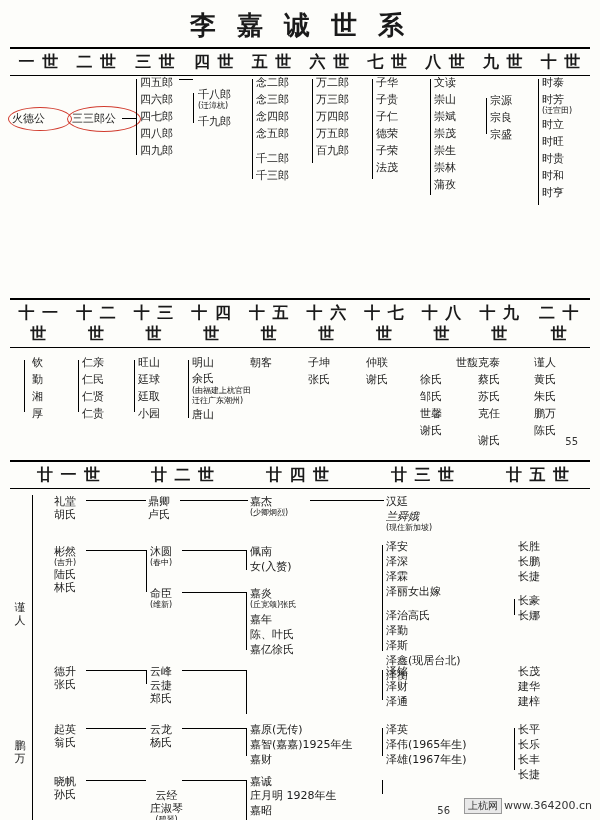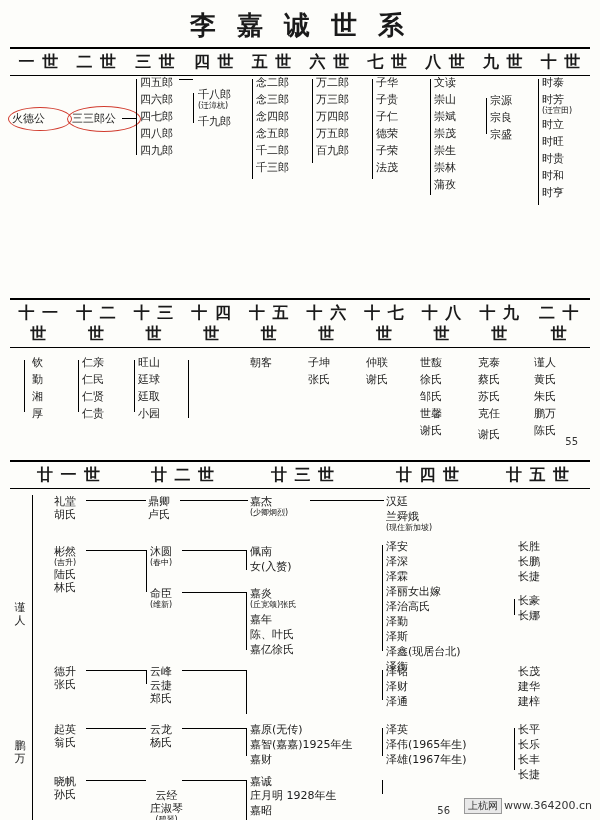--- a/index.html
+++ b/index.html
@@ -116,7 +116,7 @@
       <div style="margin-bottom:4px;">念二郎</div>
       <div style="margin-bottom:4px;">念三郎</div>
       <div style="margin-bottom:4px;">念四郎</div>
-      <div style="margin-bottom:4px;">念五郎</div>
+      <div style="margin-bottom:12px;">念五郎</div>
       <div style="margin-bottom:4px;">千二郎</div>
       <div>千三郎</div>
     </div>

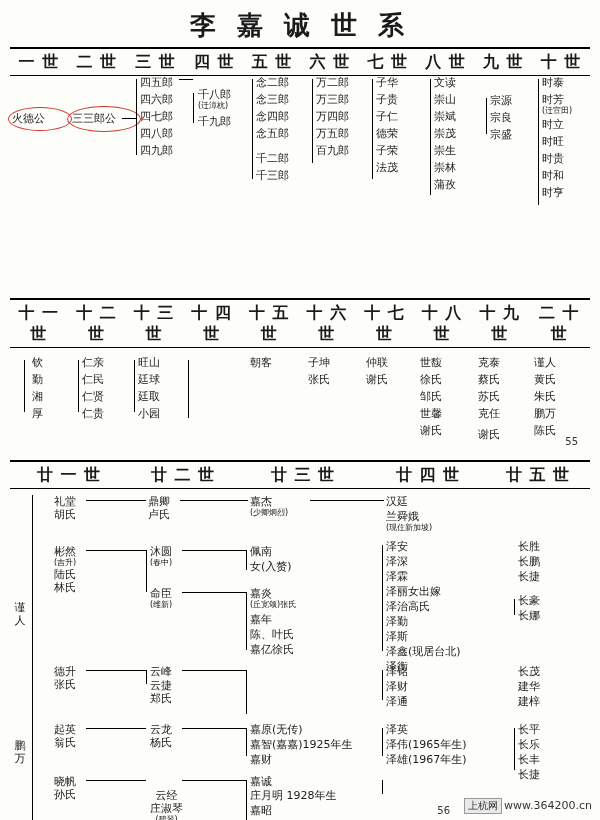--- a/index.html
+++ b/index.html
@@ -213,6 +213,13 @@
     </div>
 
     <div class="vline" style="left:178px;top:12px;height:58px;"></div>
+    <div class="col names" style="left:182px;top:8px;">
+      <div>明山</div>
+      <div style="margin-top:3px;">余氏</div>
+      <div class="sub" style="margin-top:1px;">(由福建上杭官田</div>
+      <div class="sub">迁往广东潮州)</div>
+      <div style="margin-top:3px;">唐山</div>
+    </div>
 
     <div class="col names" style="left:240px;top:8px;text-align:center;">
       <div>朝客</div>

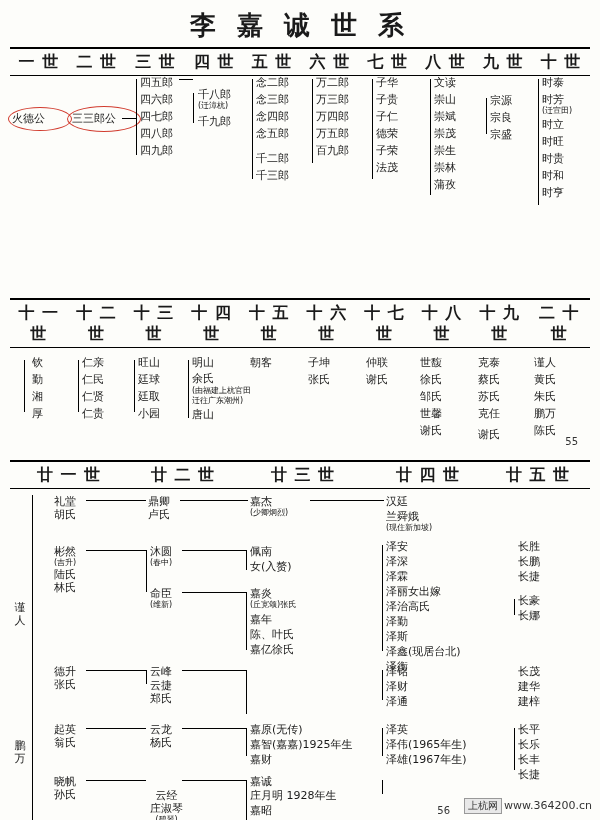--- a/index.html
+++ b/index.html
@@ -236,7 +236,7 @@
     </div>
 
     <div class="col names" style="left:410px;top:8px;">
-      <div style="margin-bottom:4px;">世馥</div>
+      <div style="margin-bottom:4px;margin-left:36px;">世馥</div>
       <div style="margin-bottom:4px;">徐氏</div>
       <div style="margin-bottom:4px;">邹氏</div>
       <div style="margin-bottom:4px;">世馨</div>

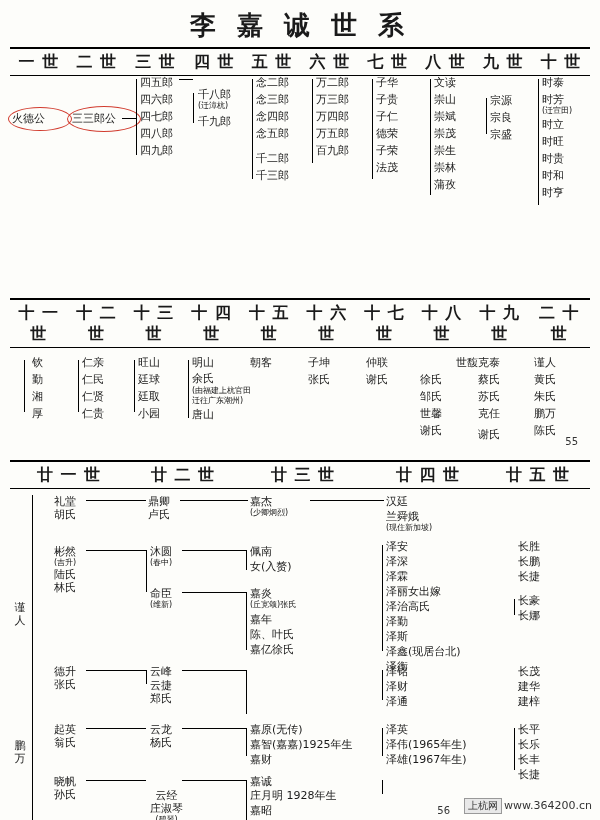--- a/index.html
+++ b/index.html
@@ -247,7 +247,7 @@
       <div style="margin-bottom:4px;">克泰</div>
       <div style="margin-bottom:4px;">蔡氏</div>
       <div style="margin-bottom:4px;">苏氏</div>
-      <div style="margin-bottom:8px;">克任</div>
+      <div style="margin-bottom:14px;">克任</div>
       <div>谢氏</div>
     </div>
 

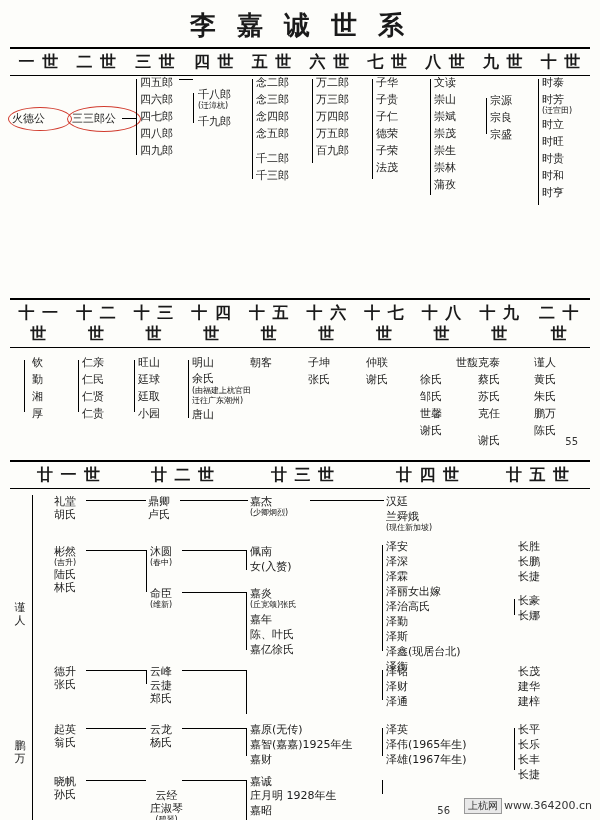--- a/index.html
+++ b/index.html
@@ -267,8 +267,8 @@
   <div class="genrow">
     <span style="width:118px;">廿 一 世</span>
     <span style="width:110px;">廿 二 世</span>
+    <span style="width:120px;">廿 四 世</span>
     <span style="width:130px;">廿 三 世</span>
-    <span style="width:120px;">廿 四 世</span>
     <span style="width:100px;">廿 五 世</span>
   </div>
   <div class="rule thin" style="margin-top:2px;"></div>

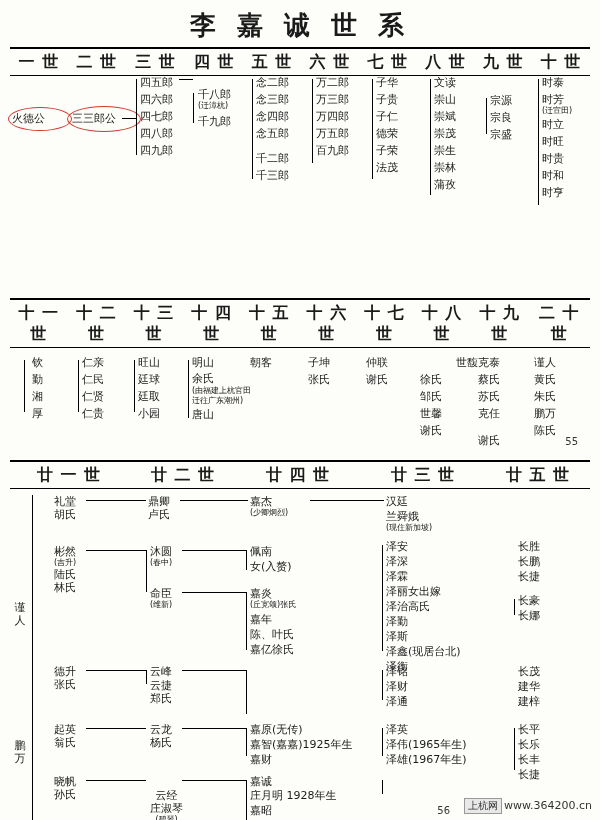--- a/index.html
+++ b/index.html
@@ -296,7 +296,7 @@
     <div class="hline" style="left:300px;top:11px;width:74px;"></div>
     <div class="col names" style="left:376px;top:6px;">
       <div>汉廷</div>
-      <div style="margin-top:2px;">兰舜娥</div>
+      <div style="margin-top:2px;font-style:italic;">兰舜娥</div>
       <div class="sub">(现住新加坡)</div>
     </div>
 

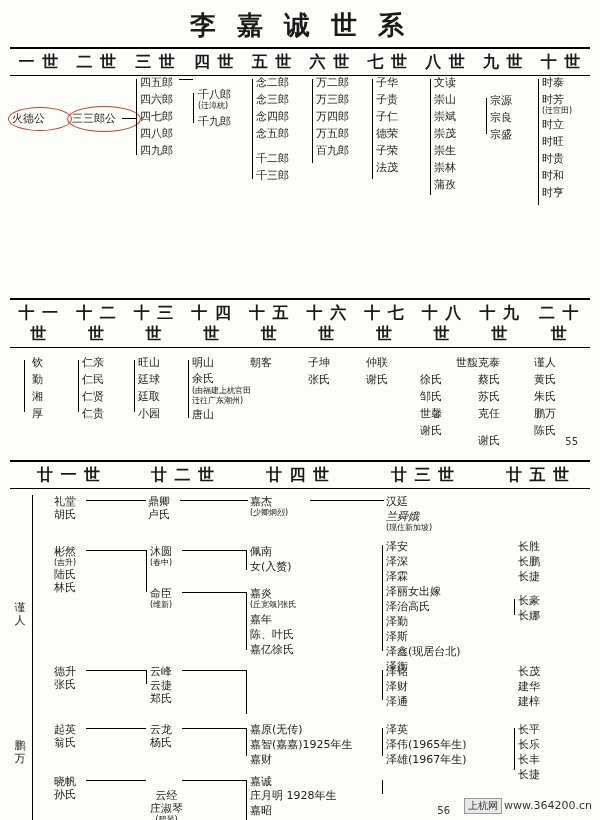--- a/index.html
+++ b/index.html
@@ -340,7 +340,7 @@
       <div style="margin-bottom:2px;">泽安</div>
       <div style="margin-bottom:2px;">泽深</div>
       <div style="margin-bottom:2px;">泽霖</div>
-      <div style="margin-bottom:2px;">泽丽女出嫁</div>
+      <div style="margin-bottom:11px;">泽丽女出嫁</div>
       <div style="margin-bottom:2px;">泽治高氏</div>
       <div style="margin-bottom:2px;">泽勤</div>
       <div style="margin-bottom:2px;">泽斯</div>

